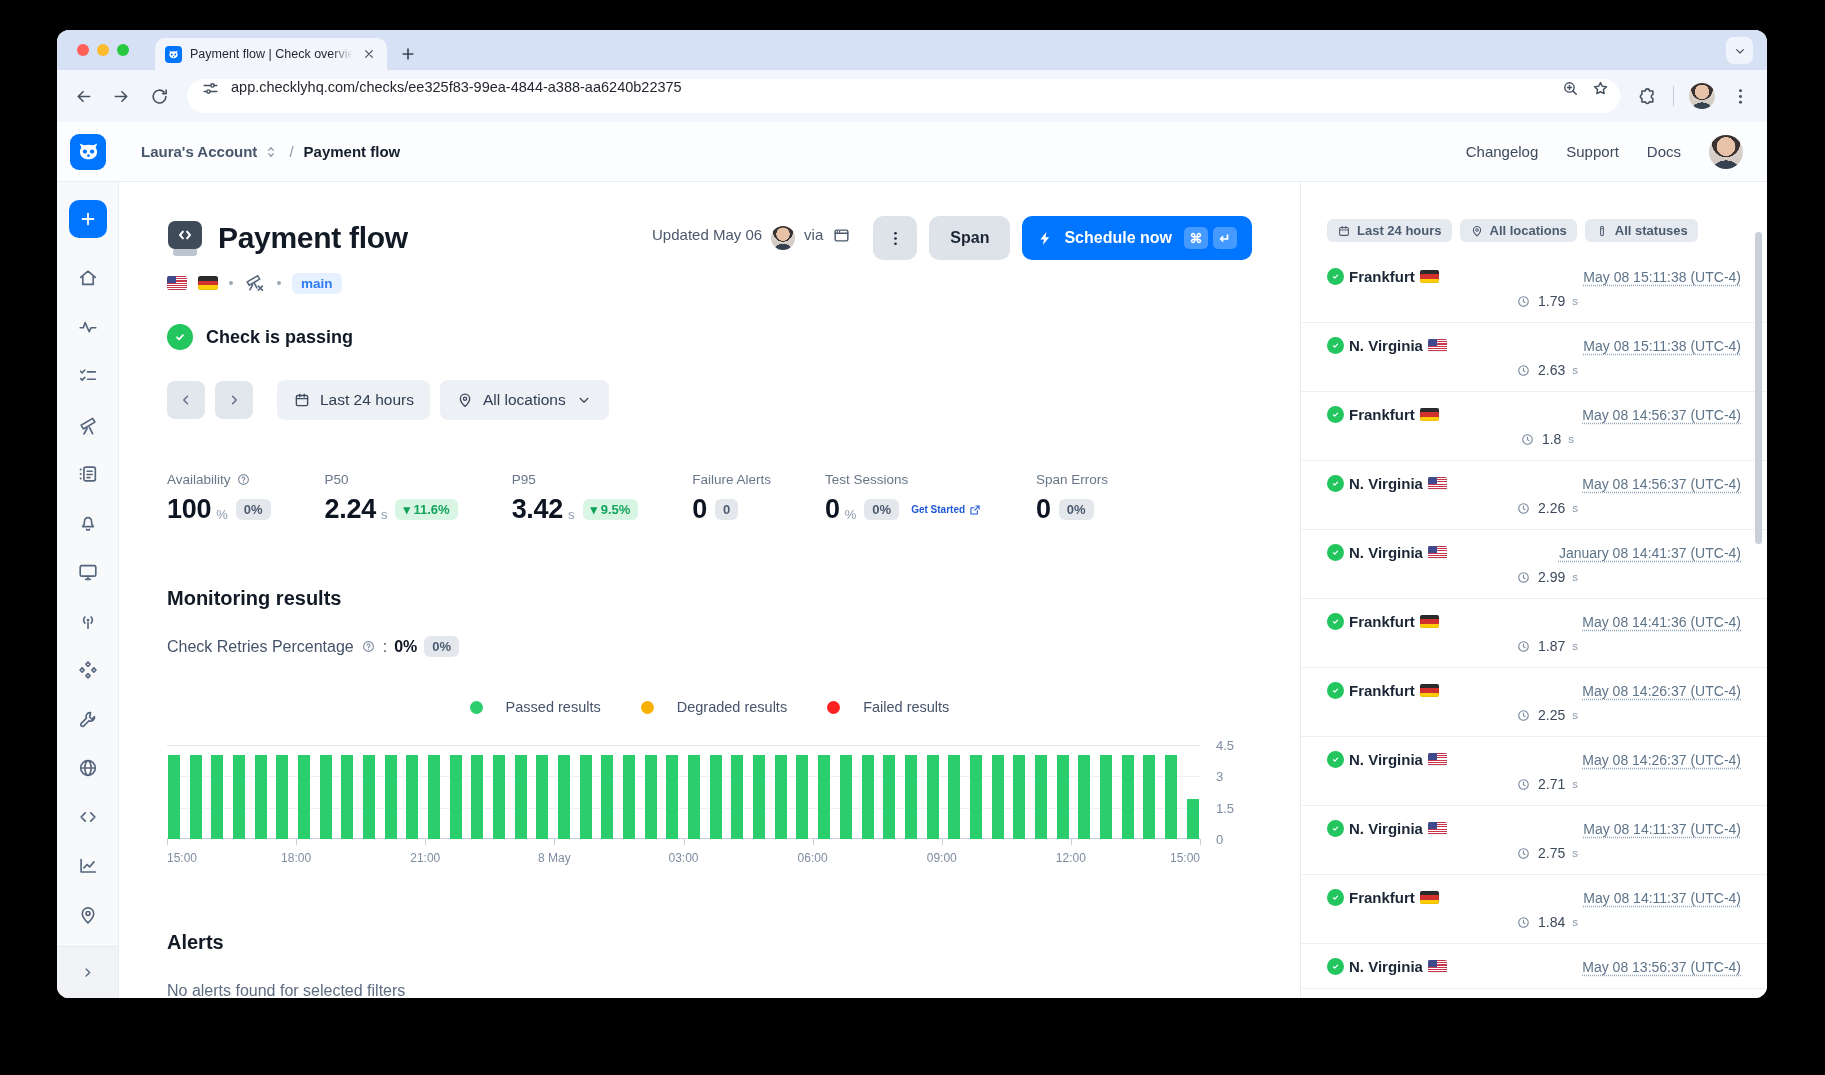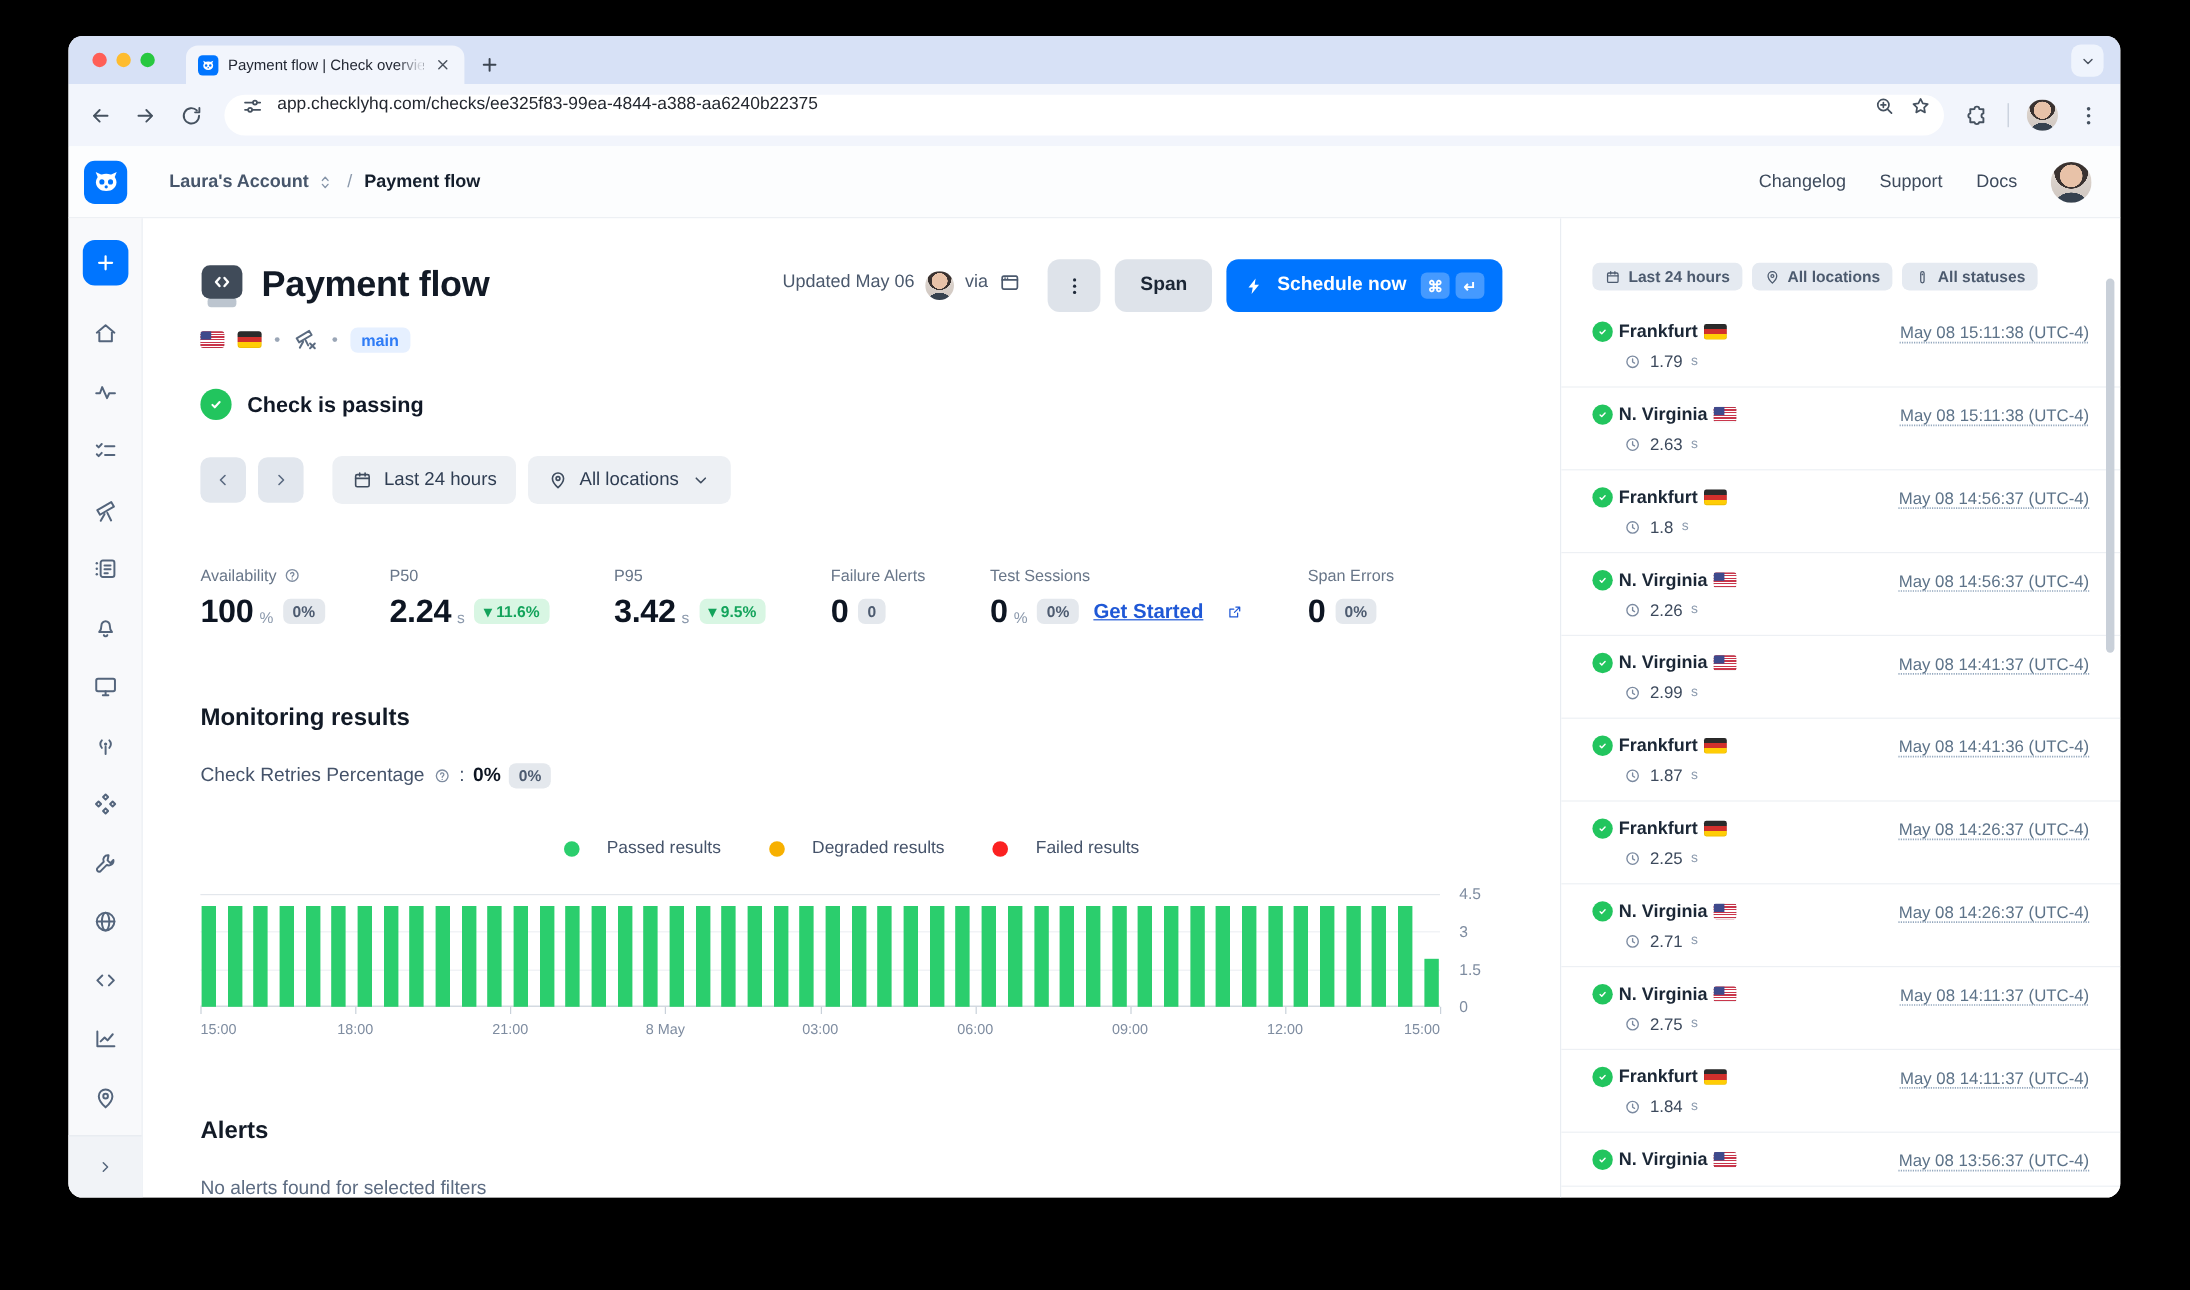--- a/index.html
+++ b/index.html
@@ -155,7 +155,7 @@
   .run-loc{font-size:15px;font-weight:700;color:#1b2736;}
   .run-flag{width:19px;height:13px;border-radius:2px;}
   .run-time{margin-left:auto;font-size:14px;color:#5d7389;text-decoration:underline dotted;text-decoration-color:#93a7bd;text-underline-offset:3px;cursor:pointer;}
-  .runrow-bottom{margin-top:8px;padding-left:26px;display:flex;align-items:center;gap:7px;}
+  .runrow-bottom{margin-top:8px;padding-left:26px;display:flex;align-items:center;gap:7px;justify-content:center;}
   .clock-ic{width:15px;height:15px;color:#7b8aa0;}
   .run-dur{font-size:14px;color:#3c495c;}
   .run-dur-unit{font-size:11.5px;color:#8a99ad;}

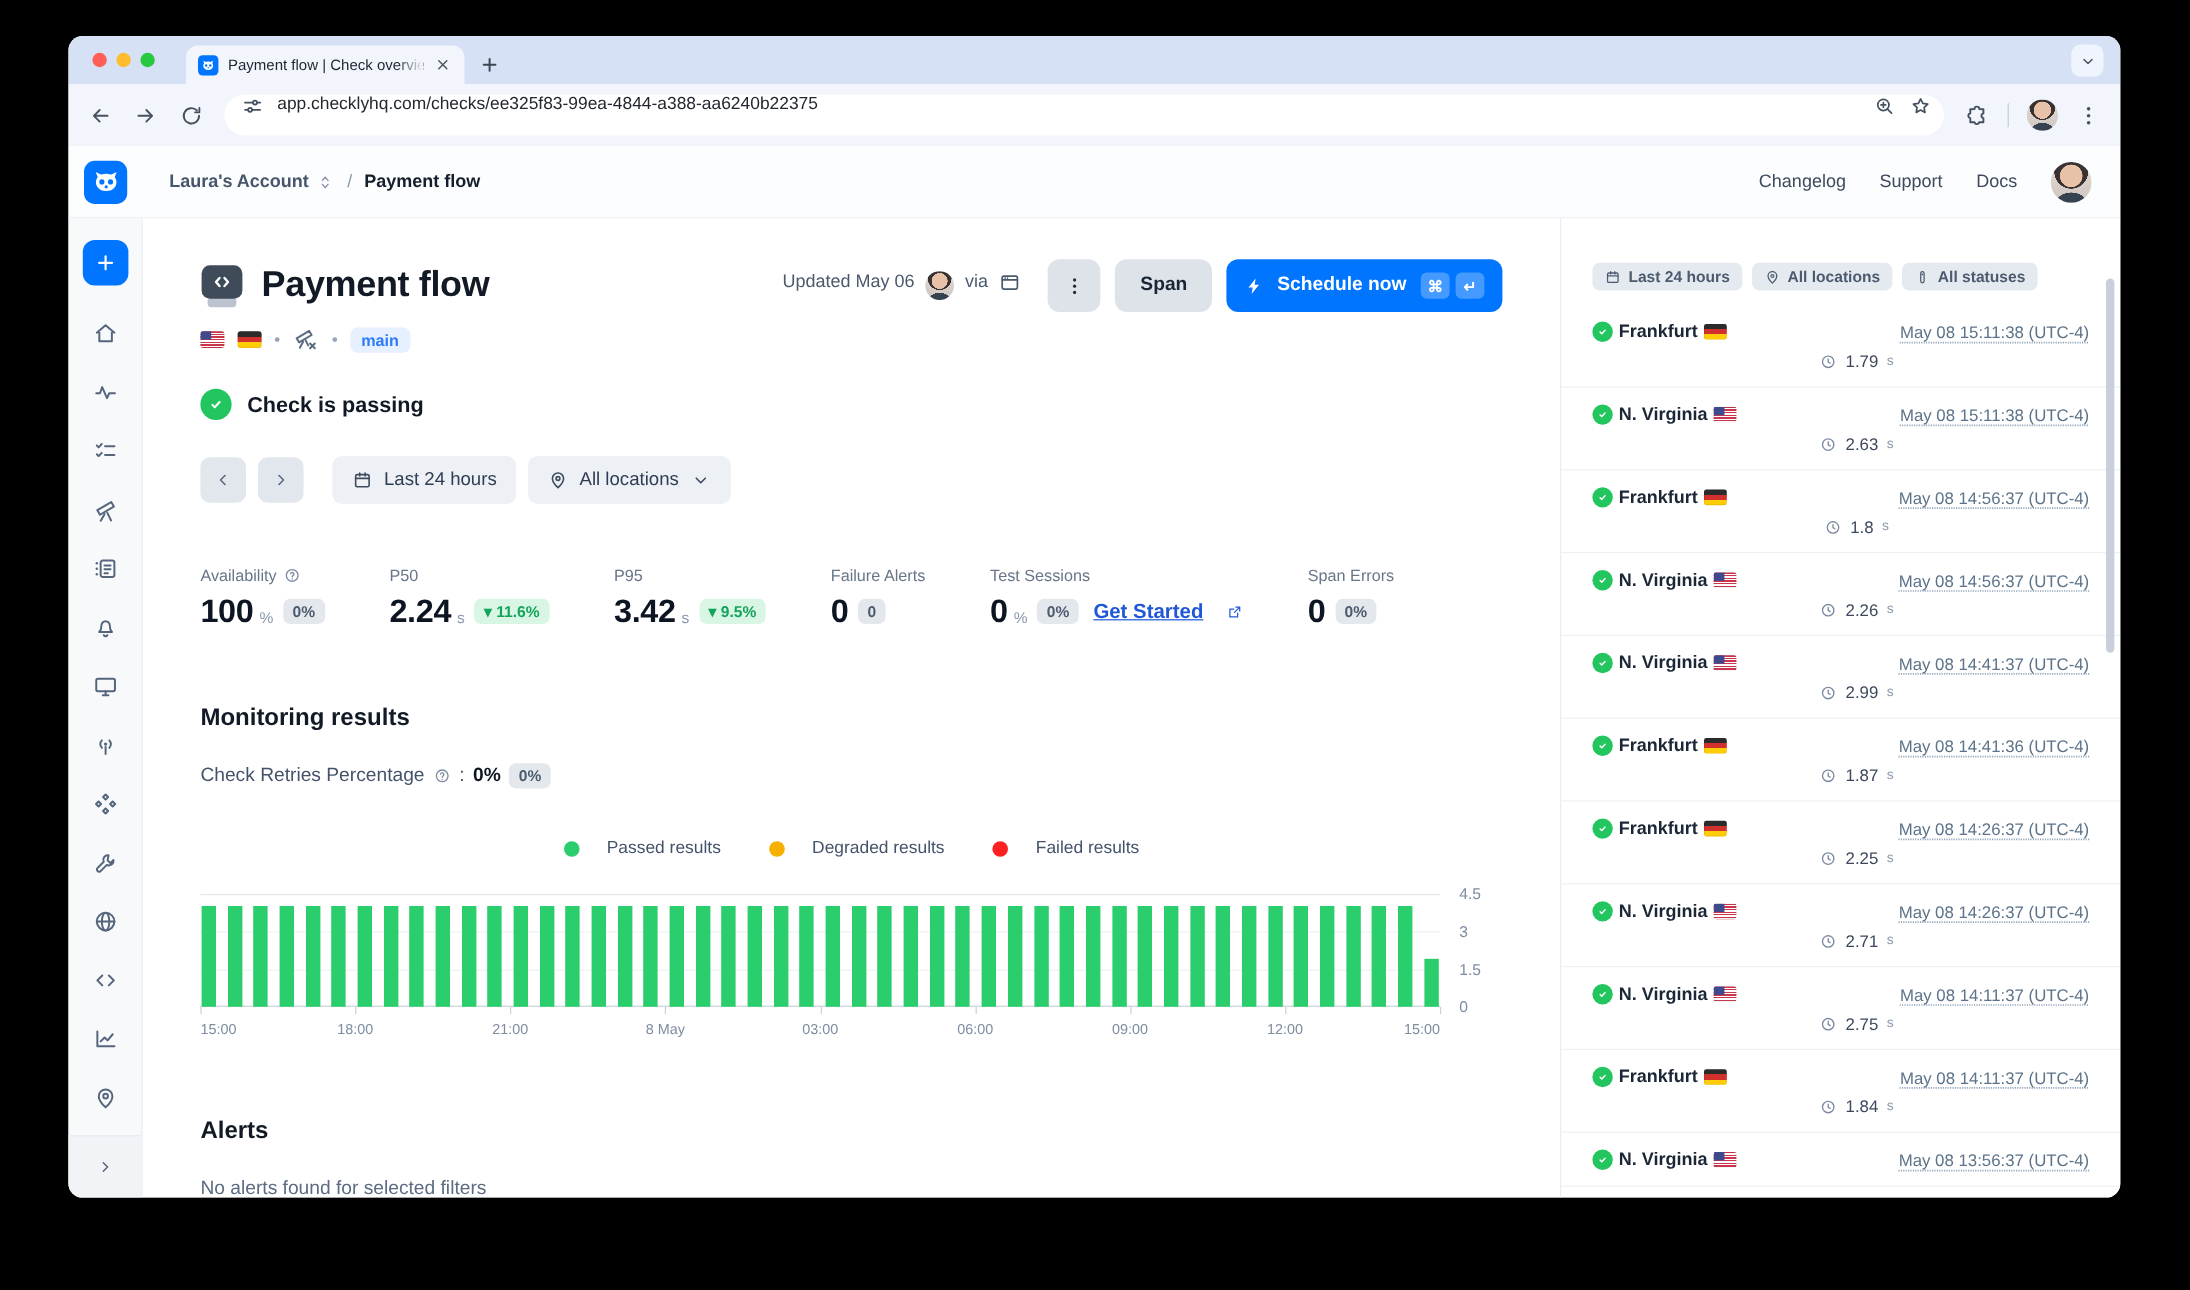--- a/index.html
+++ b/index.html
@@ -114,7 +114,7 @@
   .badge{font-size:13px;font-weight:600;padding:3px 8px;border-radius:6px;white-space:nowrap;}
   .badge-gray{background:#e4e8ed;color:#4d5b70;}
   .badge-green{background:#d8f6e3;color:#13a35b;}
-  .stat-link{font-size:17px;color:#1f58d6;font-weight:600;text-decoration:underline;display:flex;align-items:center;gap:19px;margin-left:4px;cursor:pointer;}
+  .stat-link{font-size:10px;color:#1f58d6;font-weight:600;display:flex;align-items:center;gap:3px;margin-left:4px;cursor:pointer;}
   .ext-ic{width:14px;height:14px;}
 
   .section-title{margin-top:62px;font-size:20px;font-weight:700;color:#121a26;}

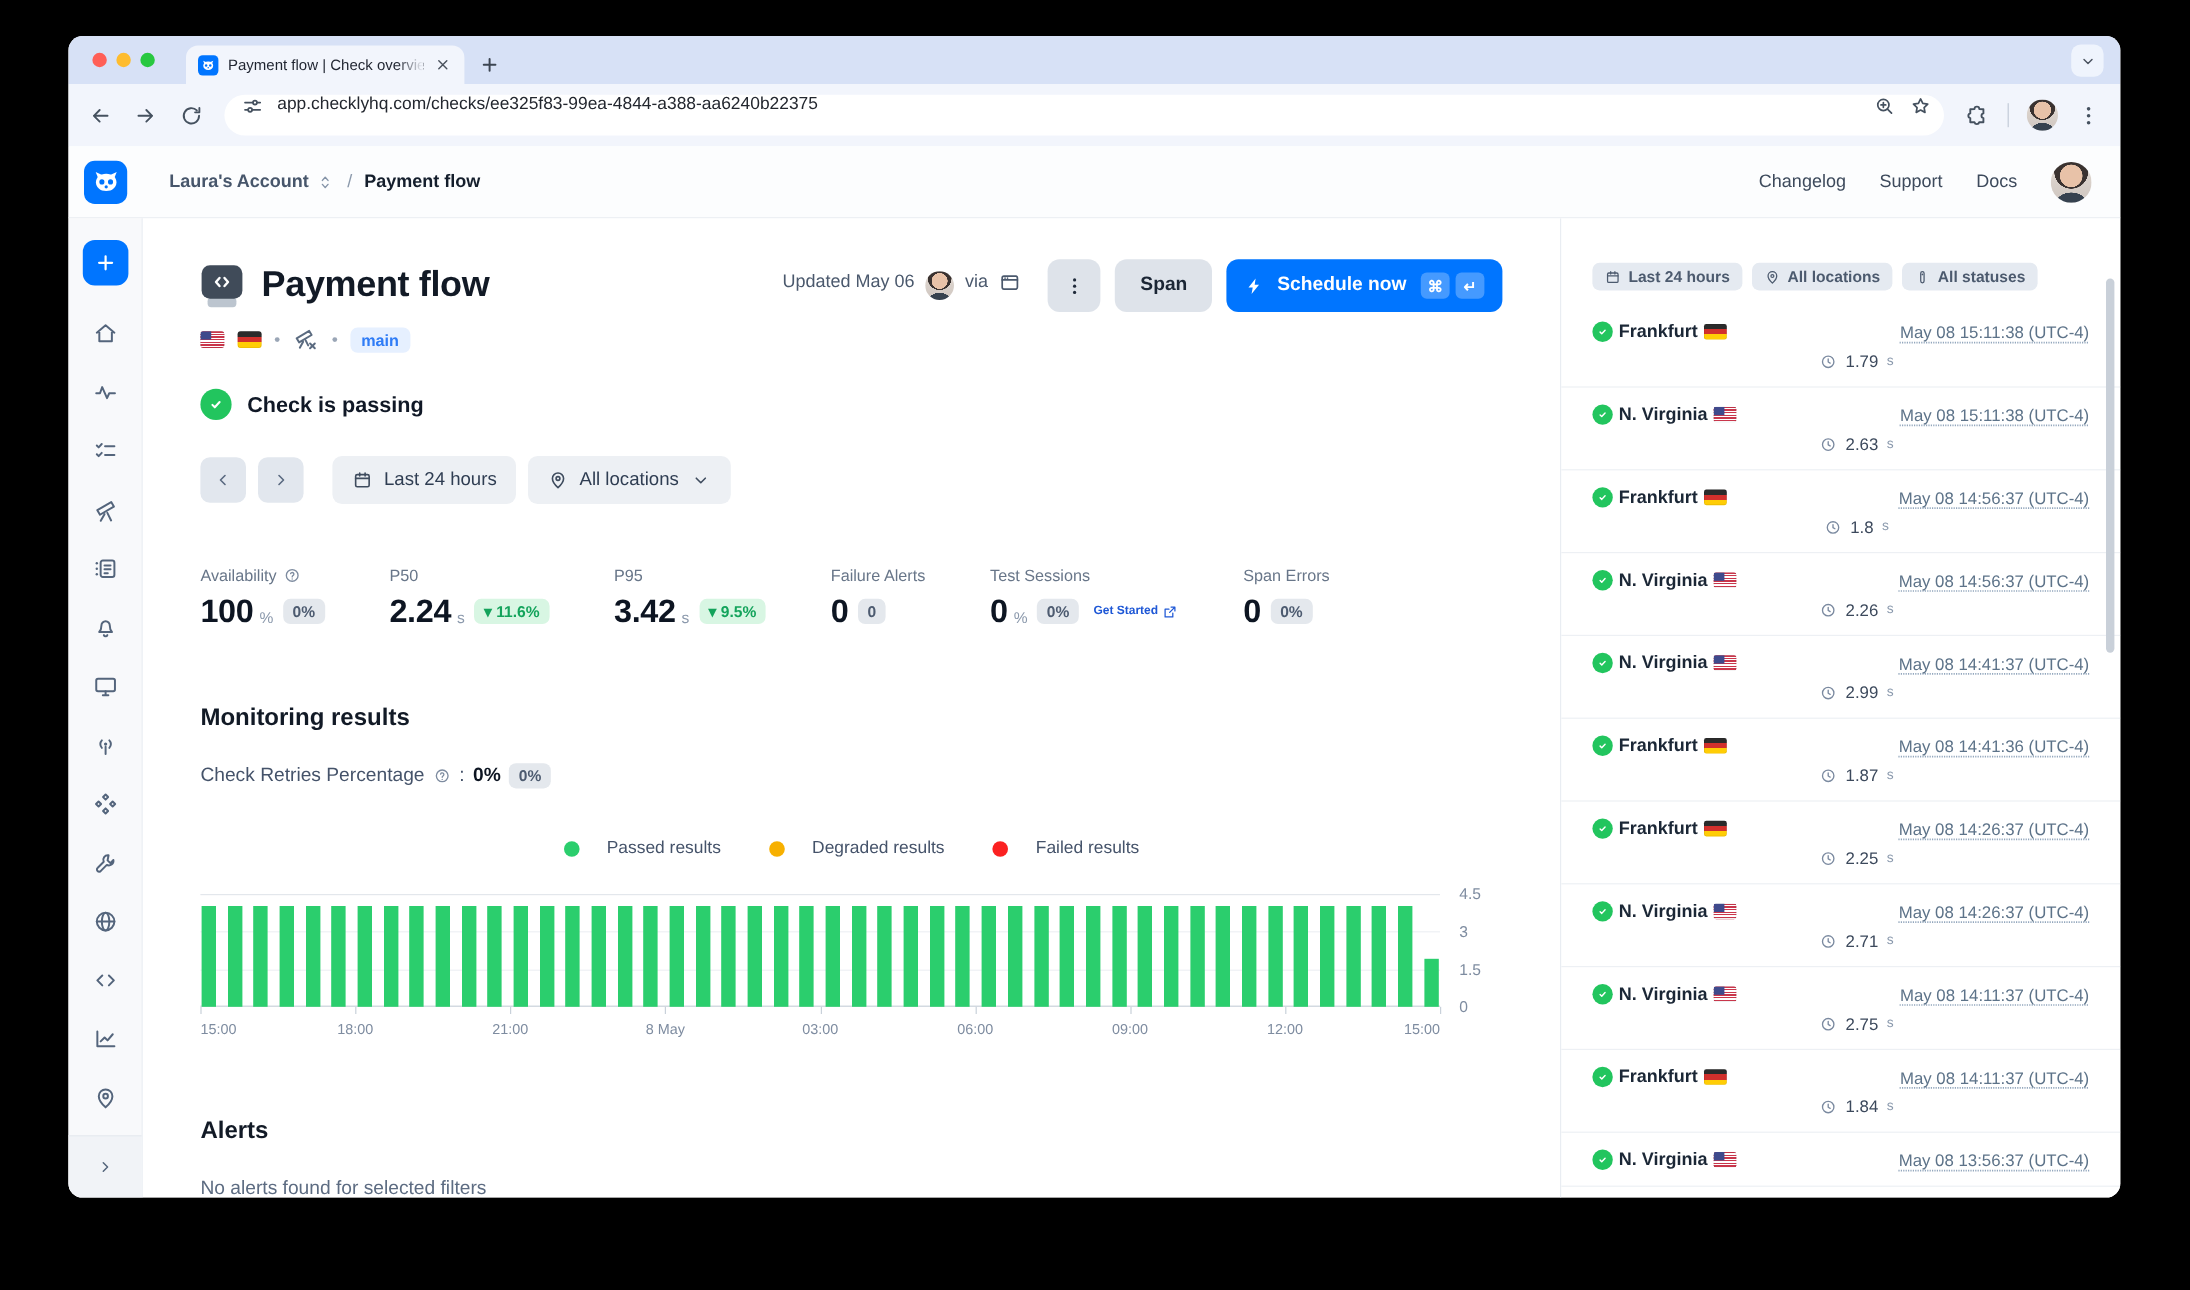--- a/index.html
+++ b/index.html
@@ -902,7 +902,7 @@
               </span>
               <span class="run-loc">N. Virginia</span>
               <span class="flag run-flag flag-us"></span>
-              <span class="run-time">May 08 14:41:37 (UTC-4)</span>
+              <span class="run-time">January 08 14:41:37 (UTC-4)</span>
             </div>
             <div class="runrow-bottom">
               <svg class="ic clock-ic">

